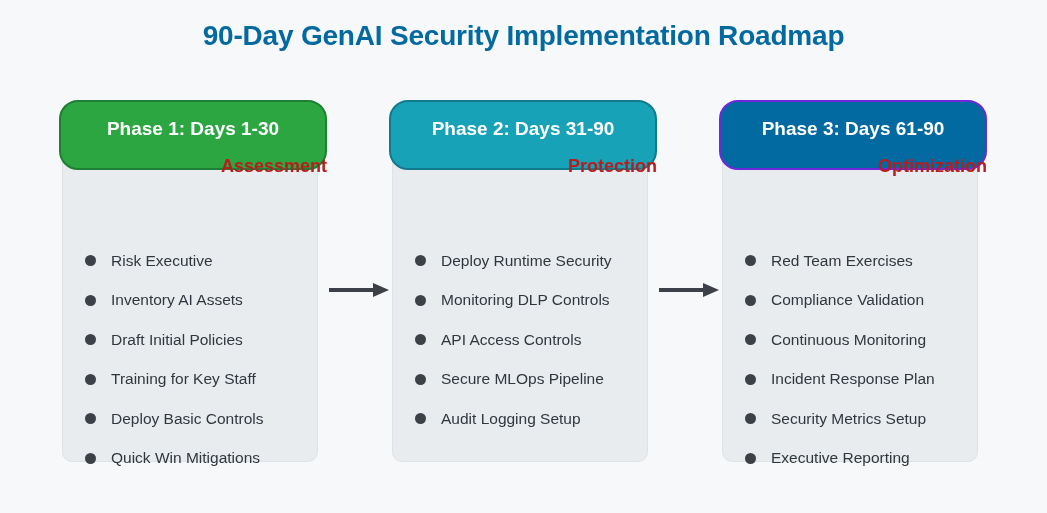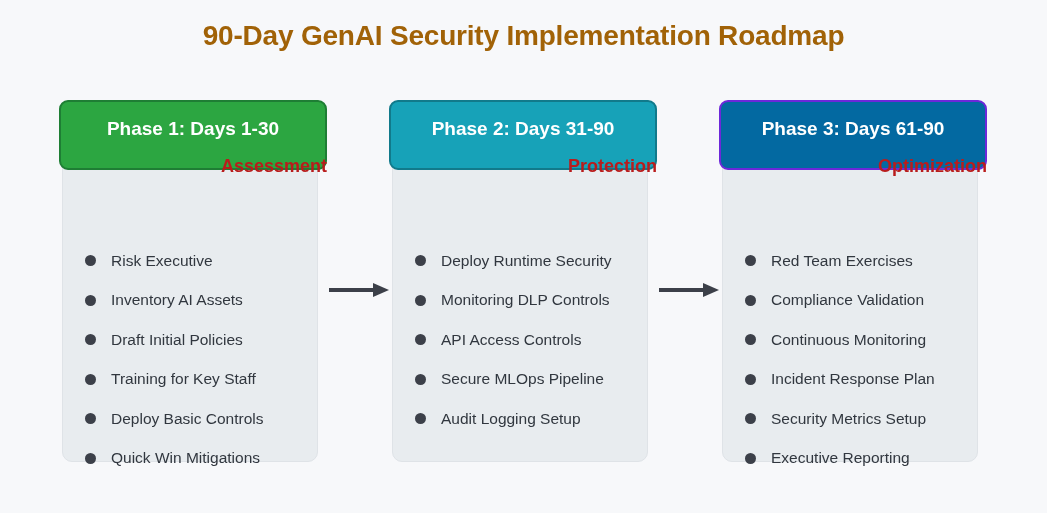--- a/index.html
+++ b/index.html
@@ -23,7 +23,7 @@
     text-align: center;
     font-size: 28px;
     font-weight: bold;
-    color: #a16207;
+    color: #0369a1;
     letter-spacing: -0.2px;
   }
 

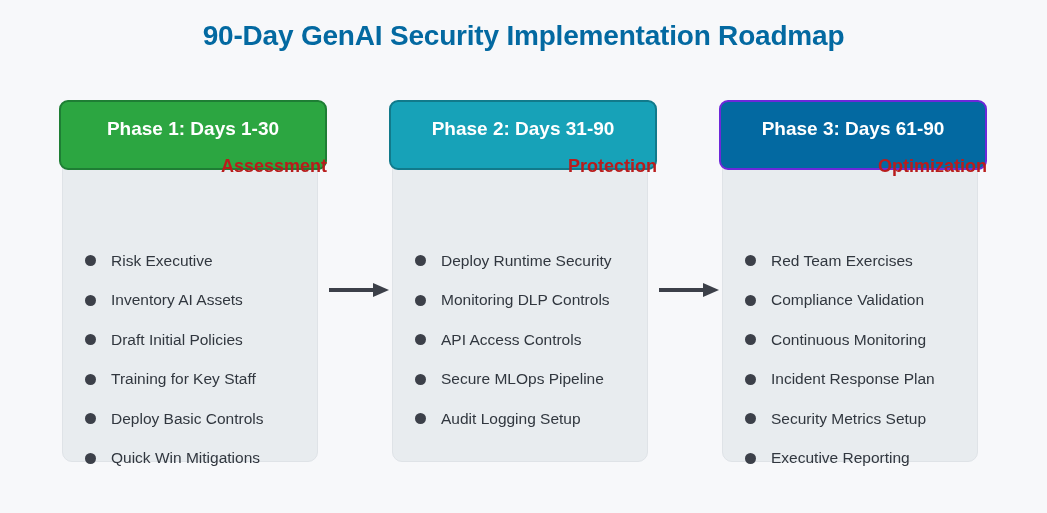--- a/index.html
+++ b/index.html
@@ -55,7 +55,7 @@
     top: 0;
     width: 268px;
     height: 70px;
-    border-radius: 9px;
+    border-radius: 19px;
     box-sizing: border-box;
     display: flex;
     align-items: flex-start;

